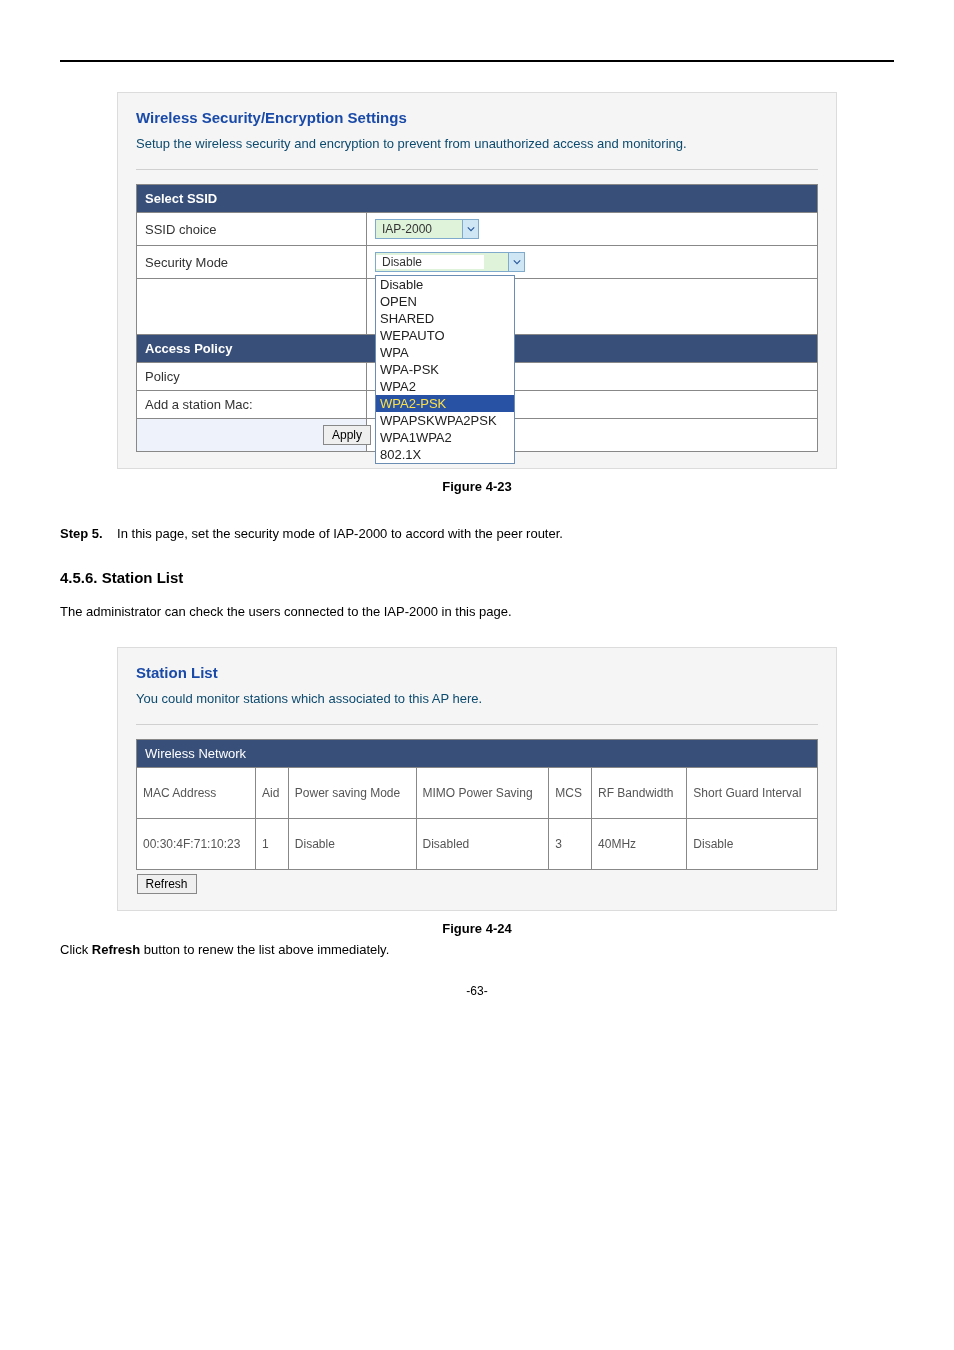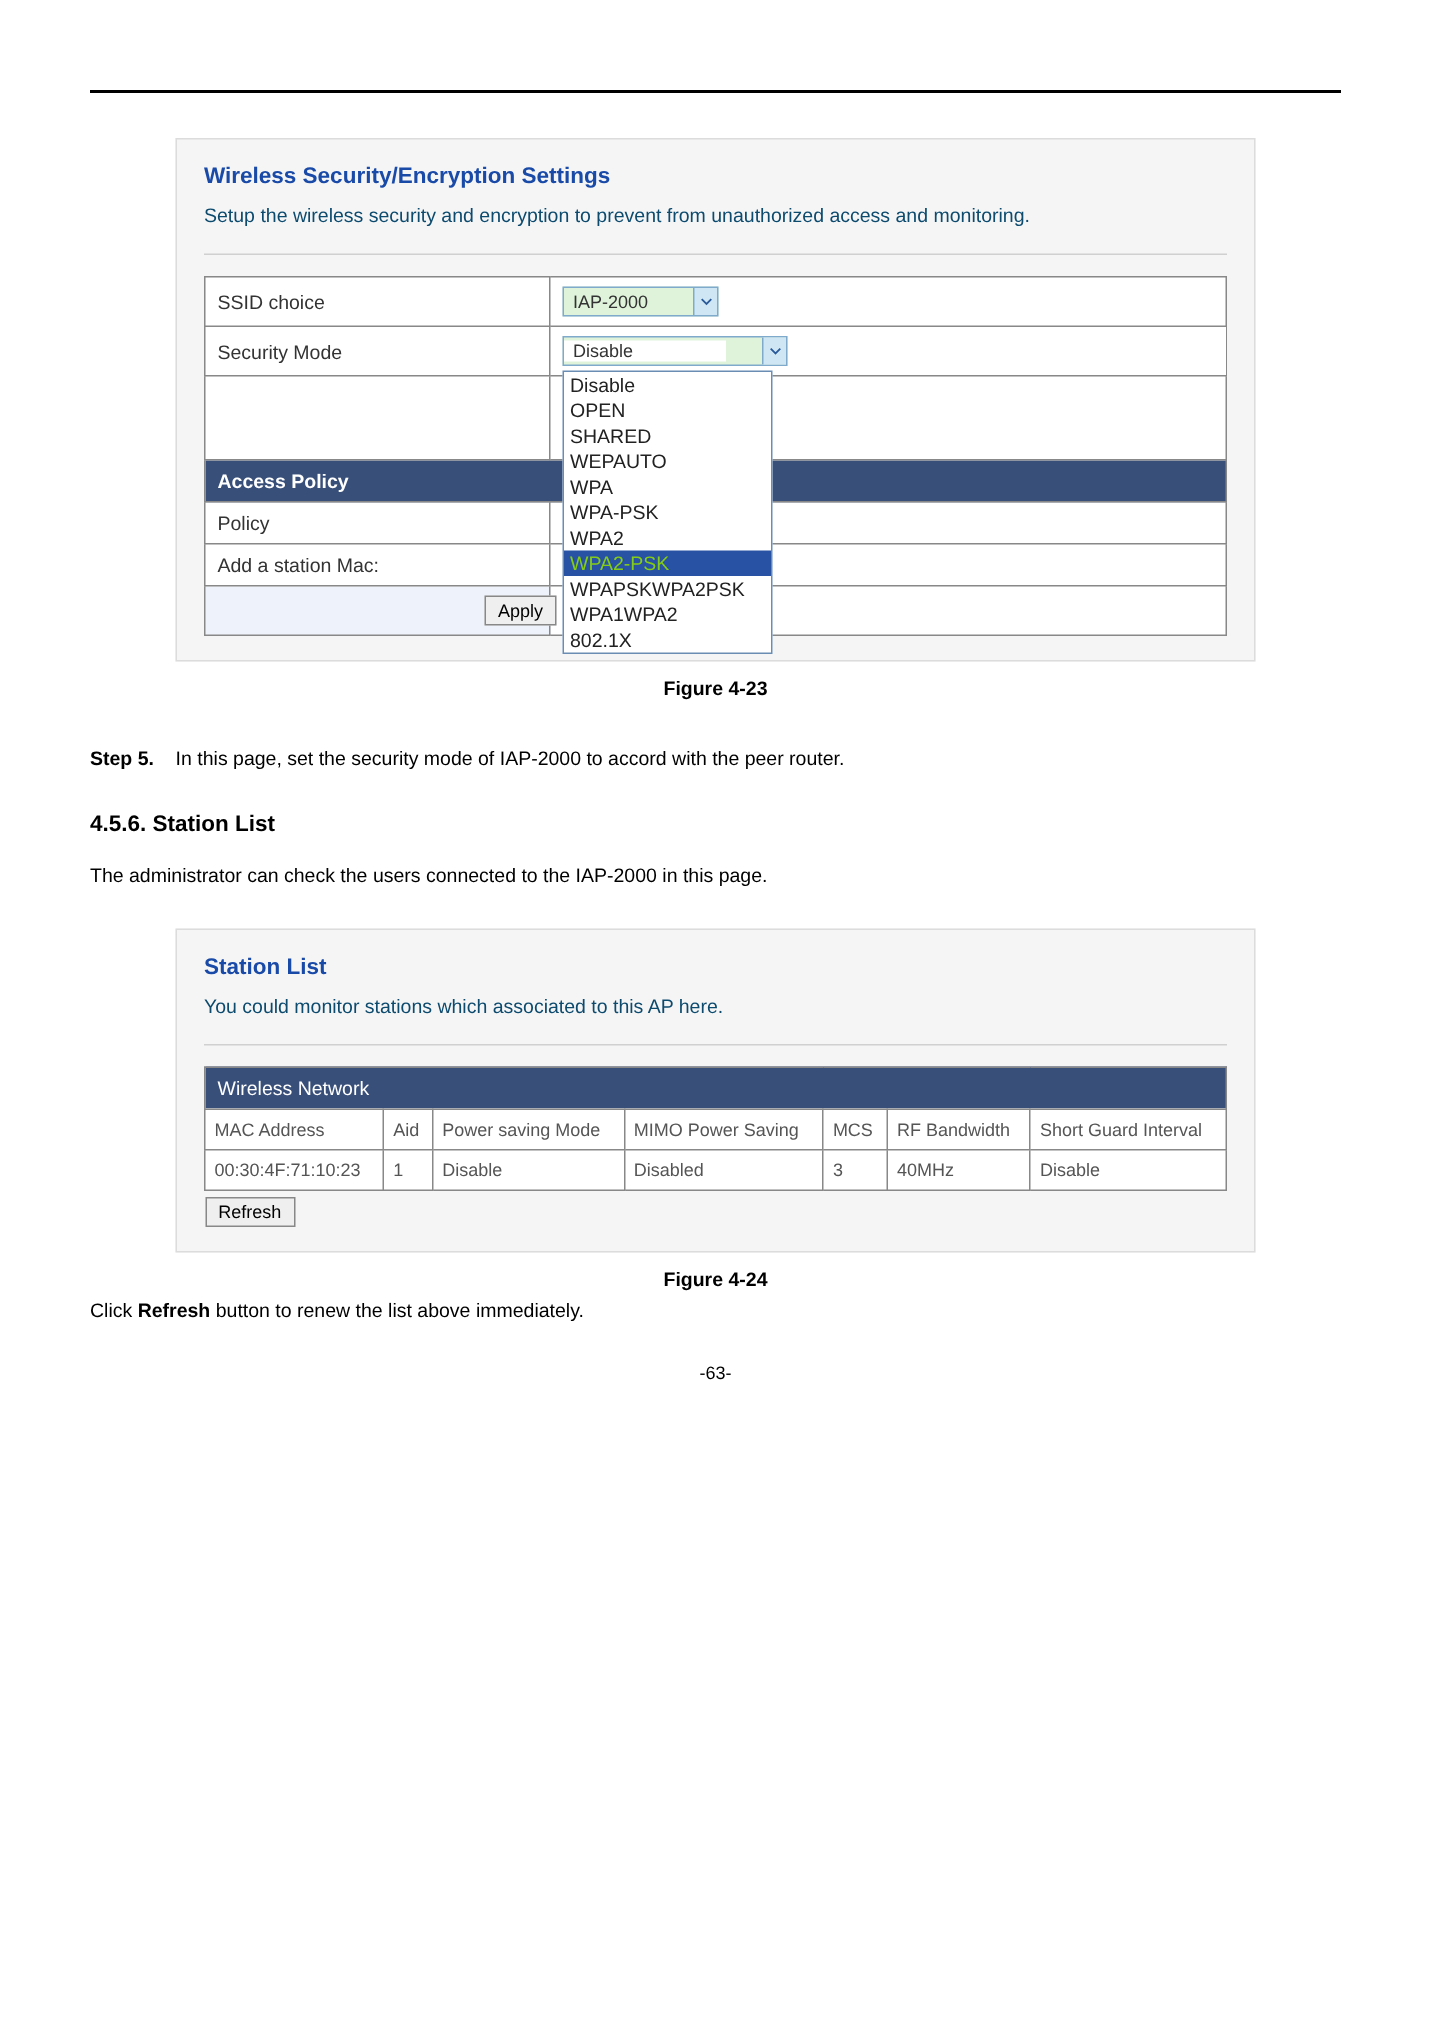--- a/index.html
+++ b/index.html
@@ -177,6 +177,9 @@
 
     <table class="tbl">
       <tbody>
+          <tr>
+        <th class="section-head" colspan="2">Select SSID</th>
+      </tr>
       <tr>
         <td class="label-cell">SSID choice</td>
         <td>

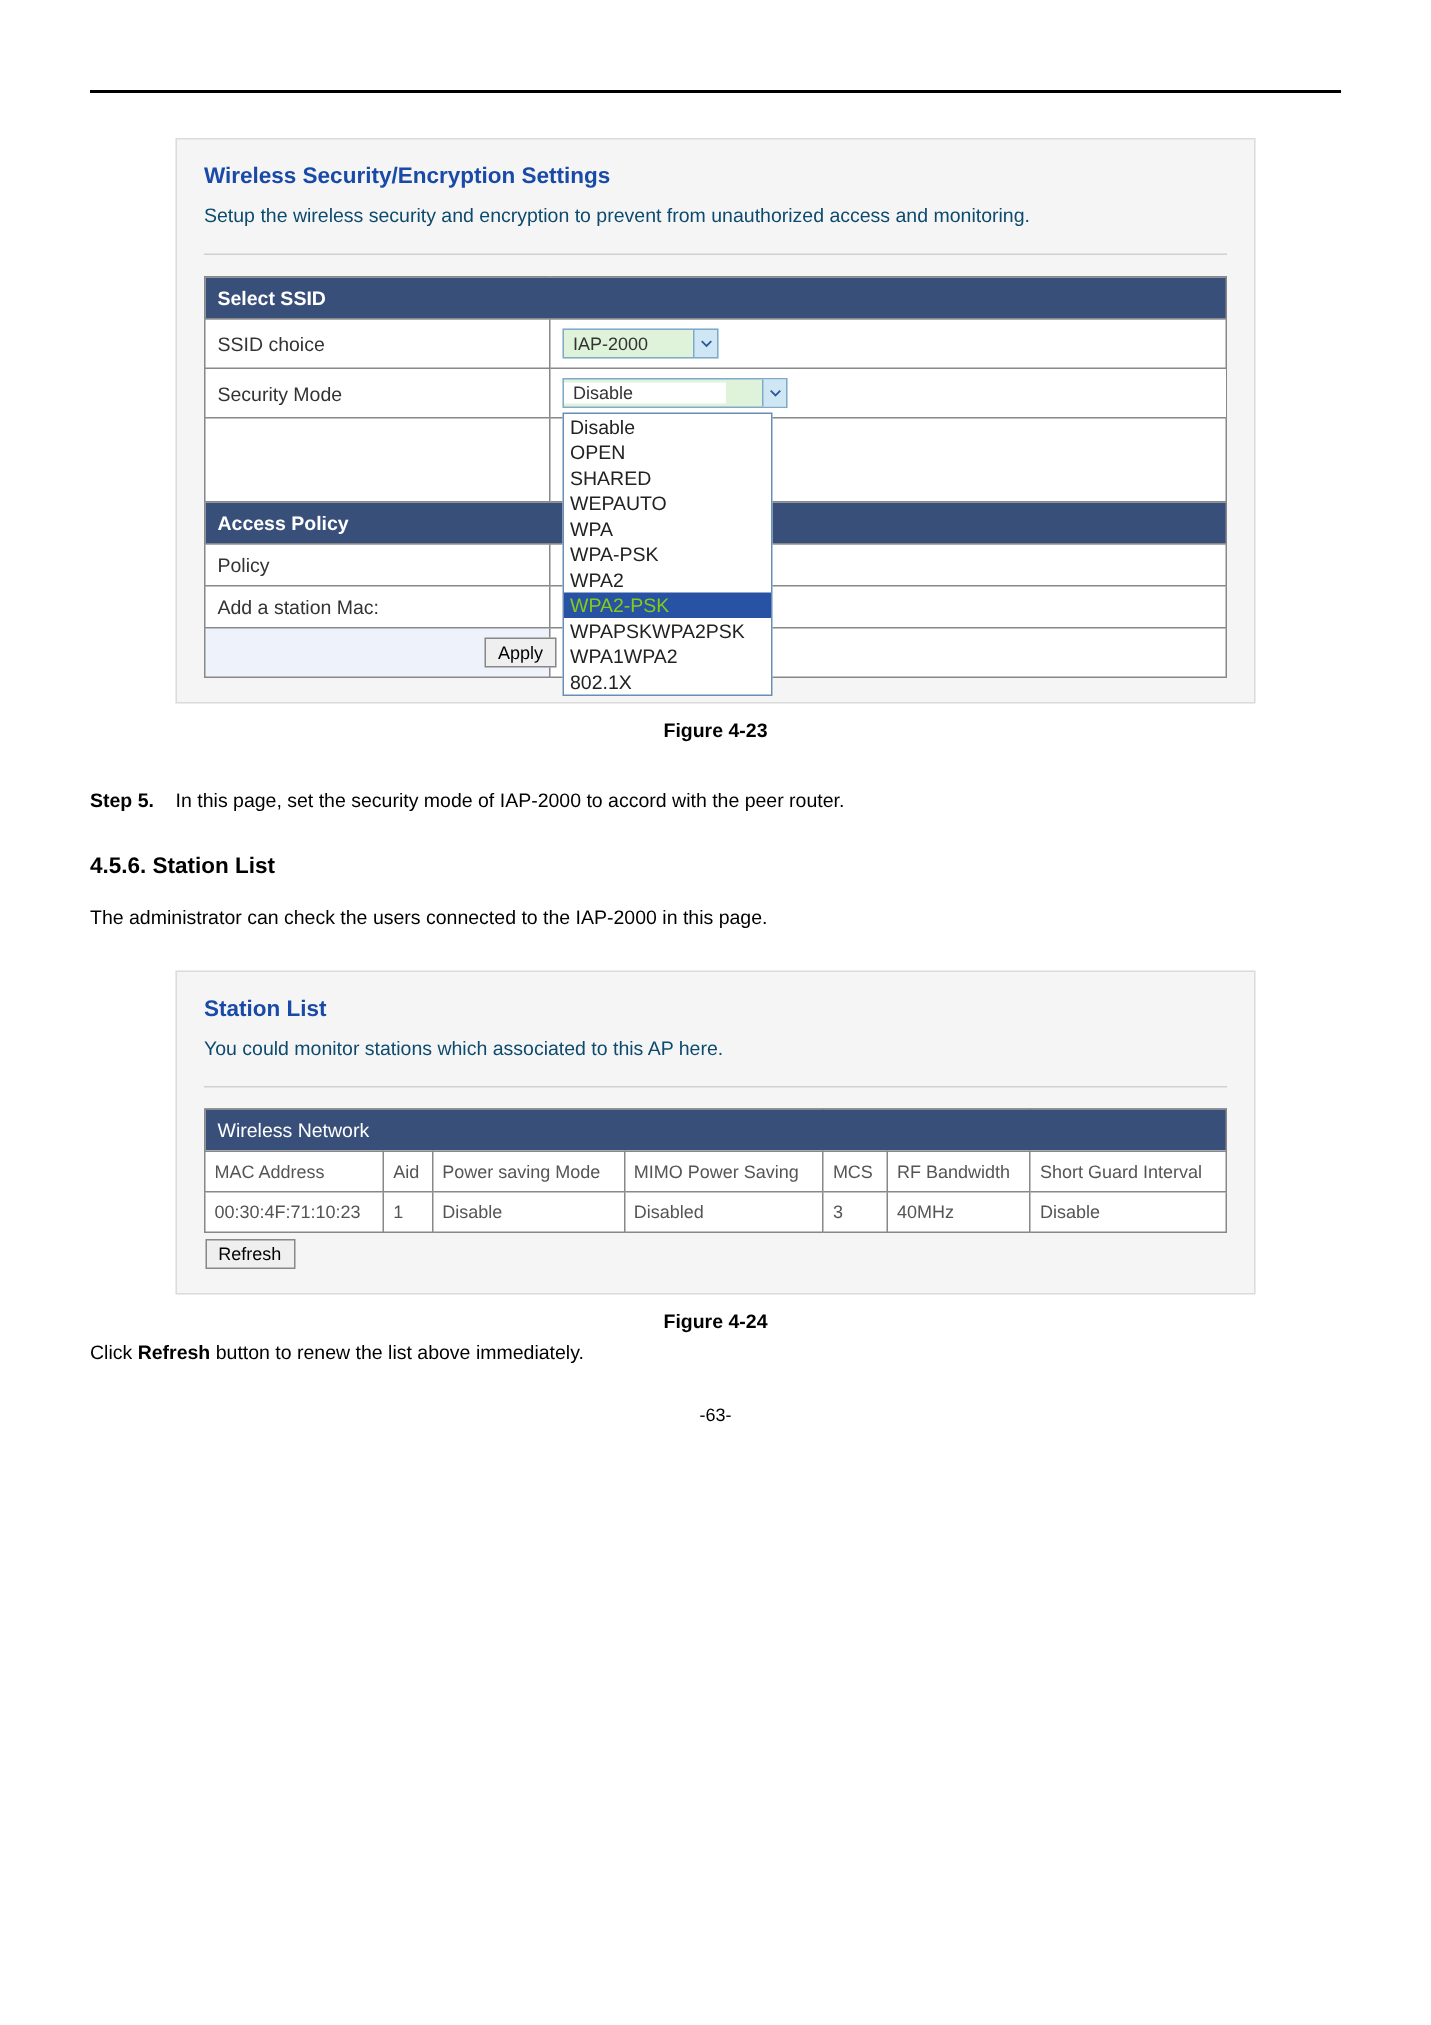--- a/index.html
+++ b/index.html
@@ -106,7 +106,7 @@
   }
   .dropdown-list .opt.hi {
     background: #2852a3;
-    color: #84cc16;
+    color: #fde047;
   }
   .btn {
     border: 1px solid #888;

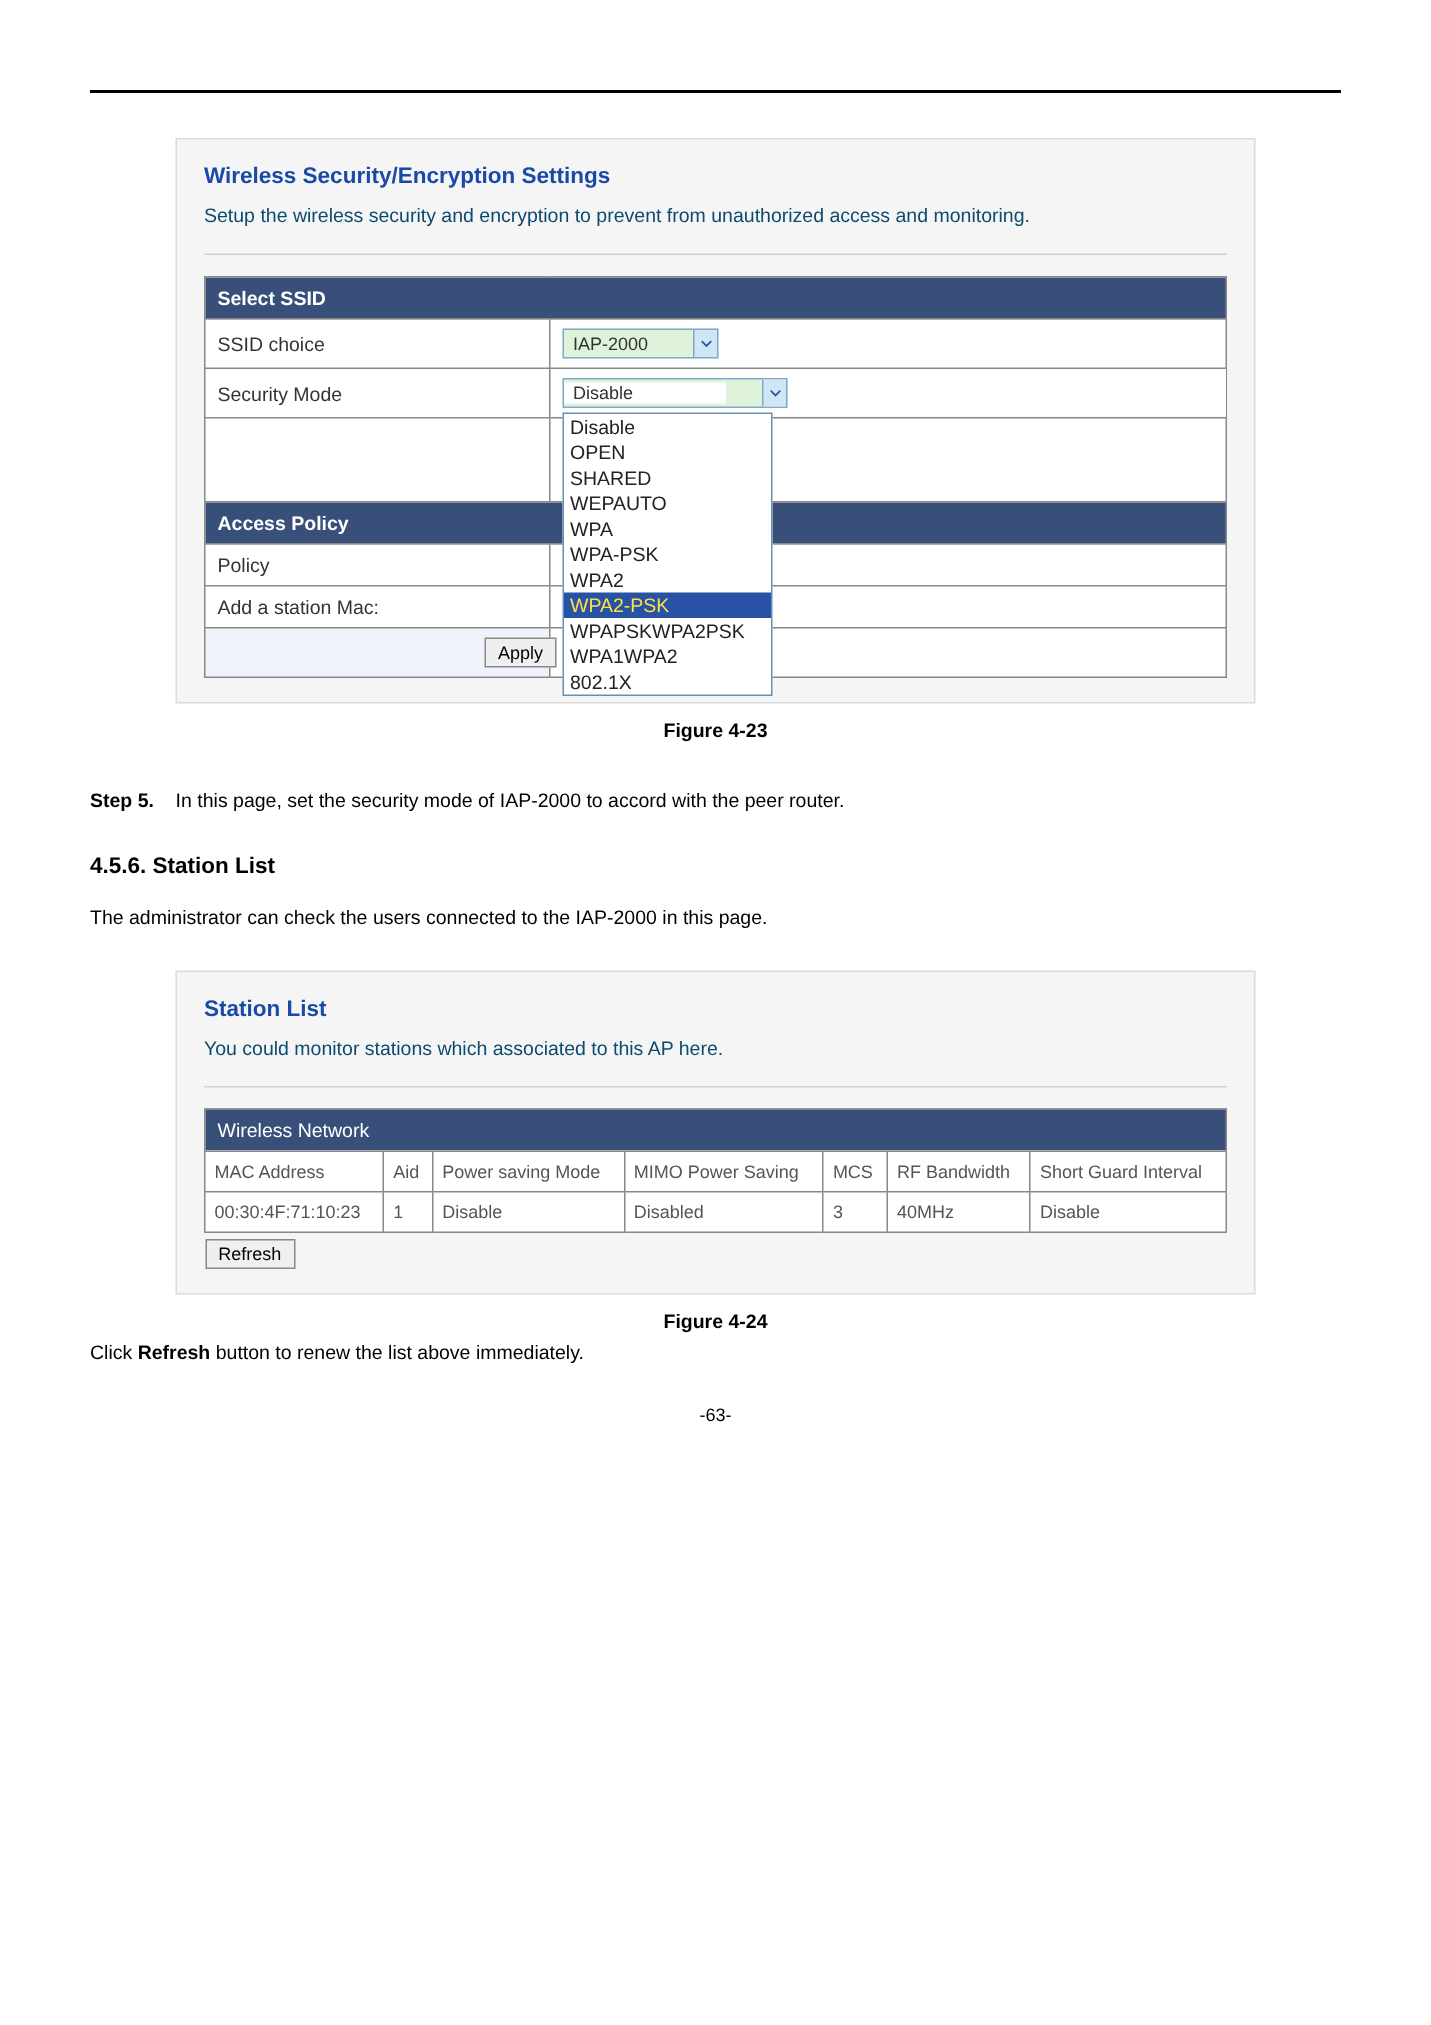--- a/index.html
+++ b/index.html
@@ -145,7 +145,7 @@
   }
   .station-tbl td, .station-tbl th.col {
     border: 1px solid #888;
-    padding: 6px 6px;
+    padding: 18px 6px;
     font-size: 12px;
     color: #555;
     background: #fff;

